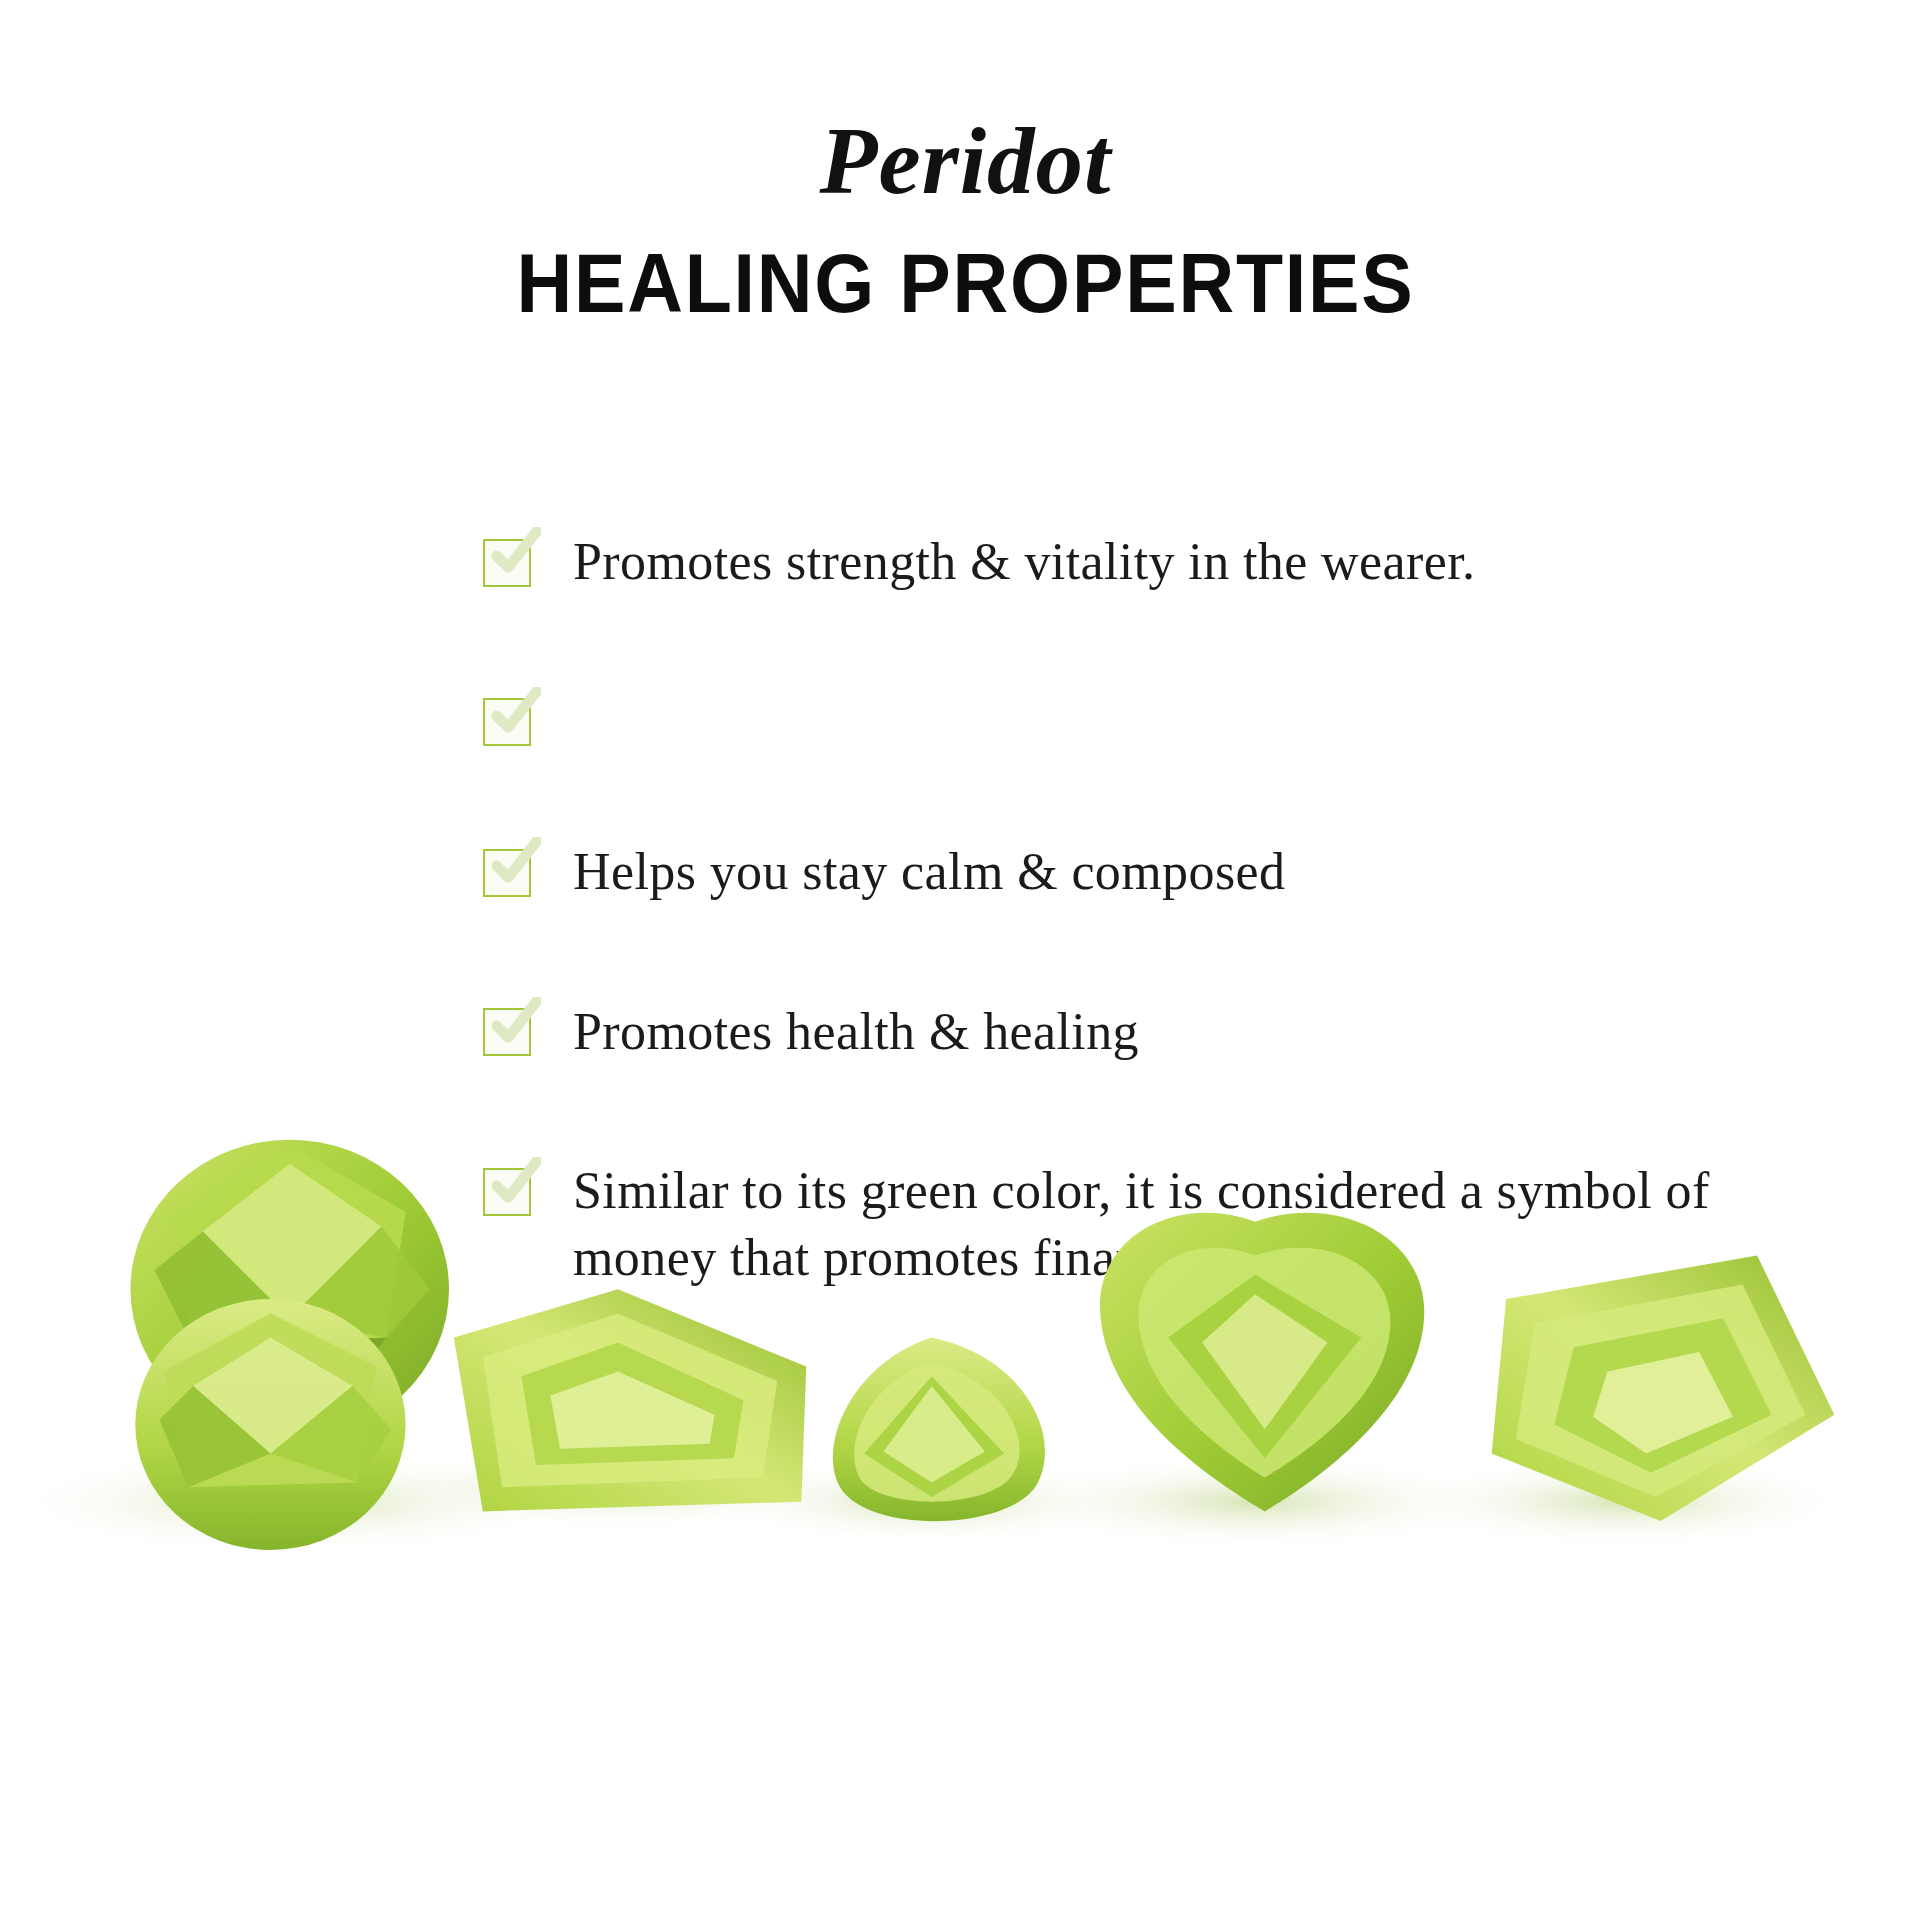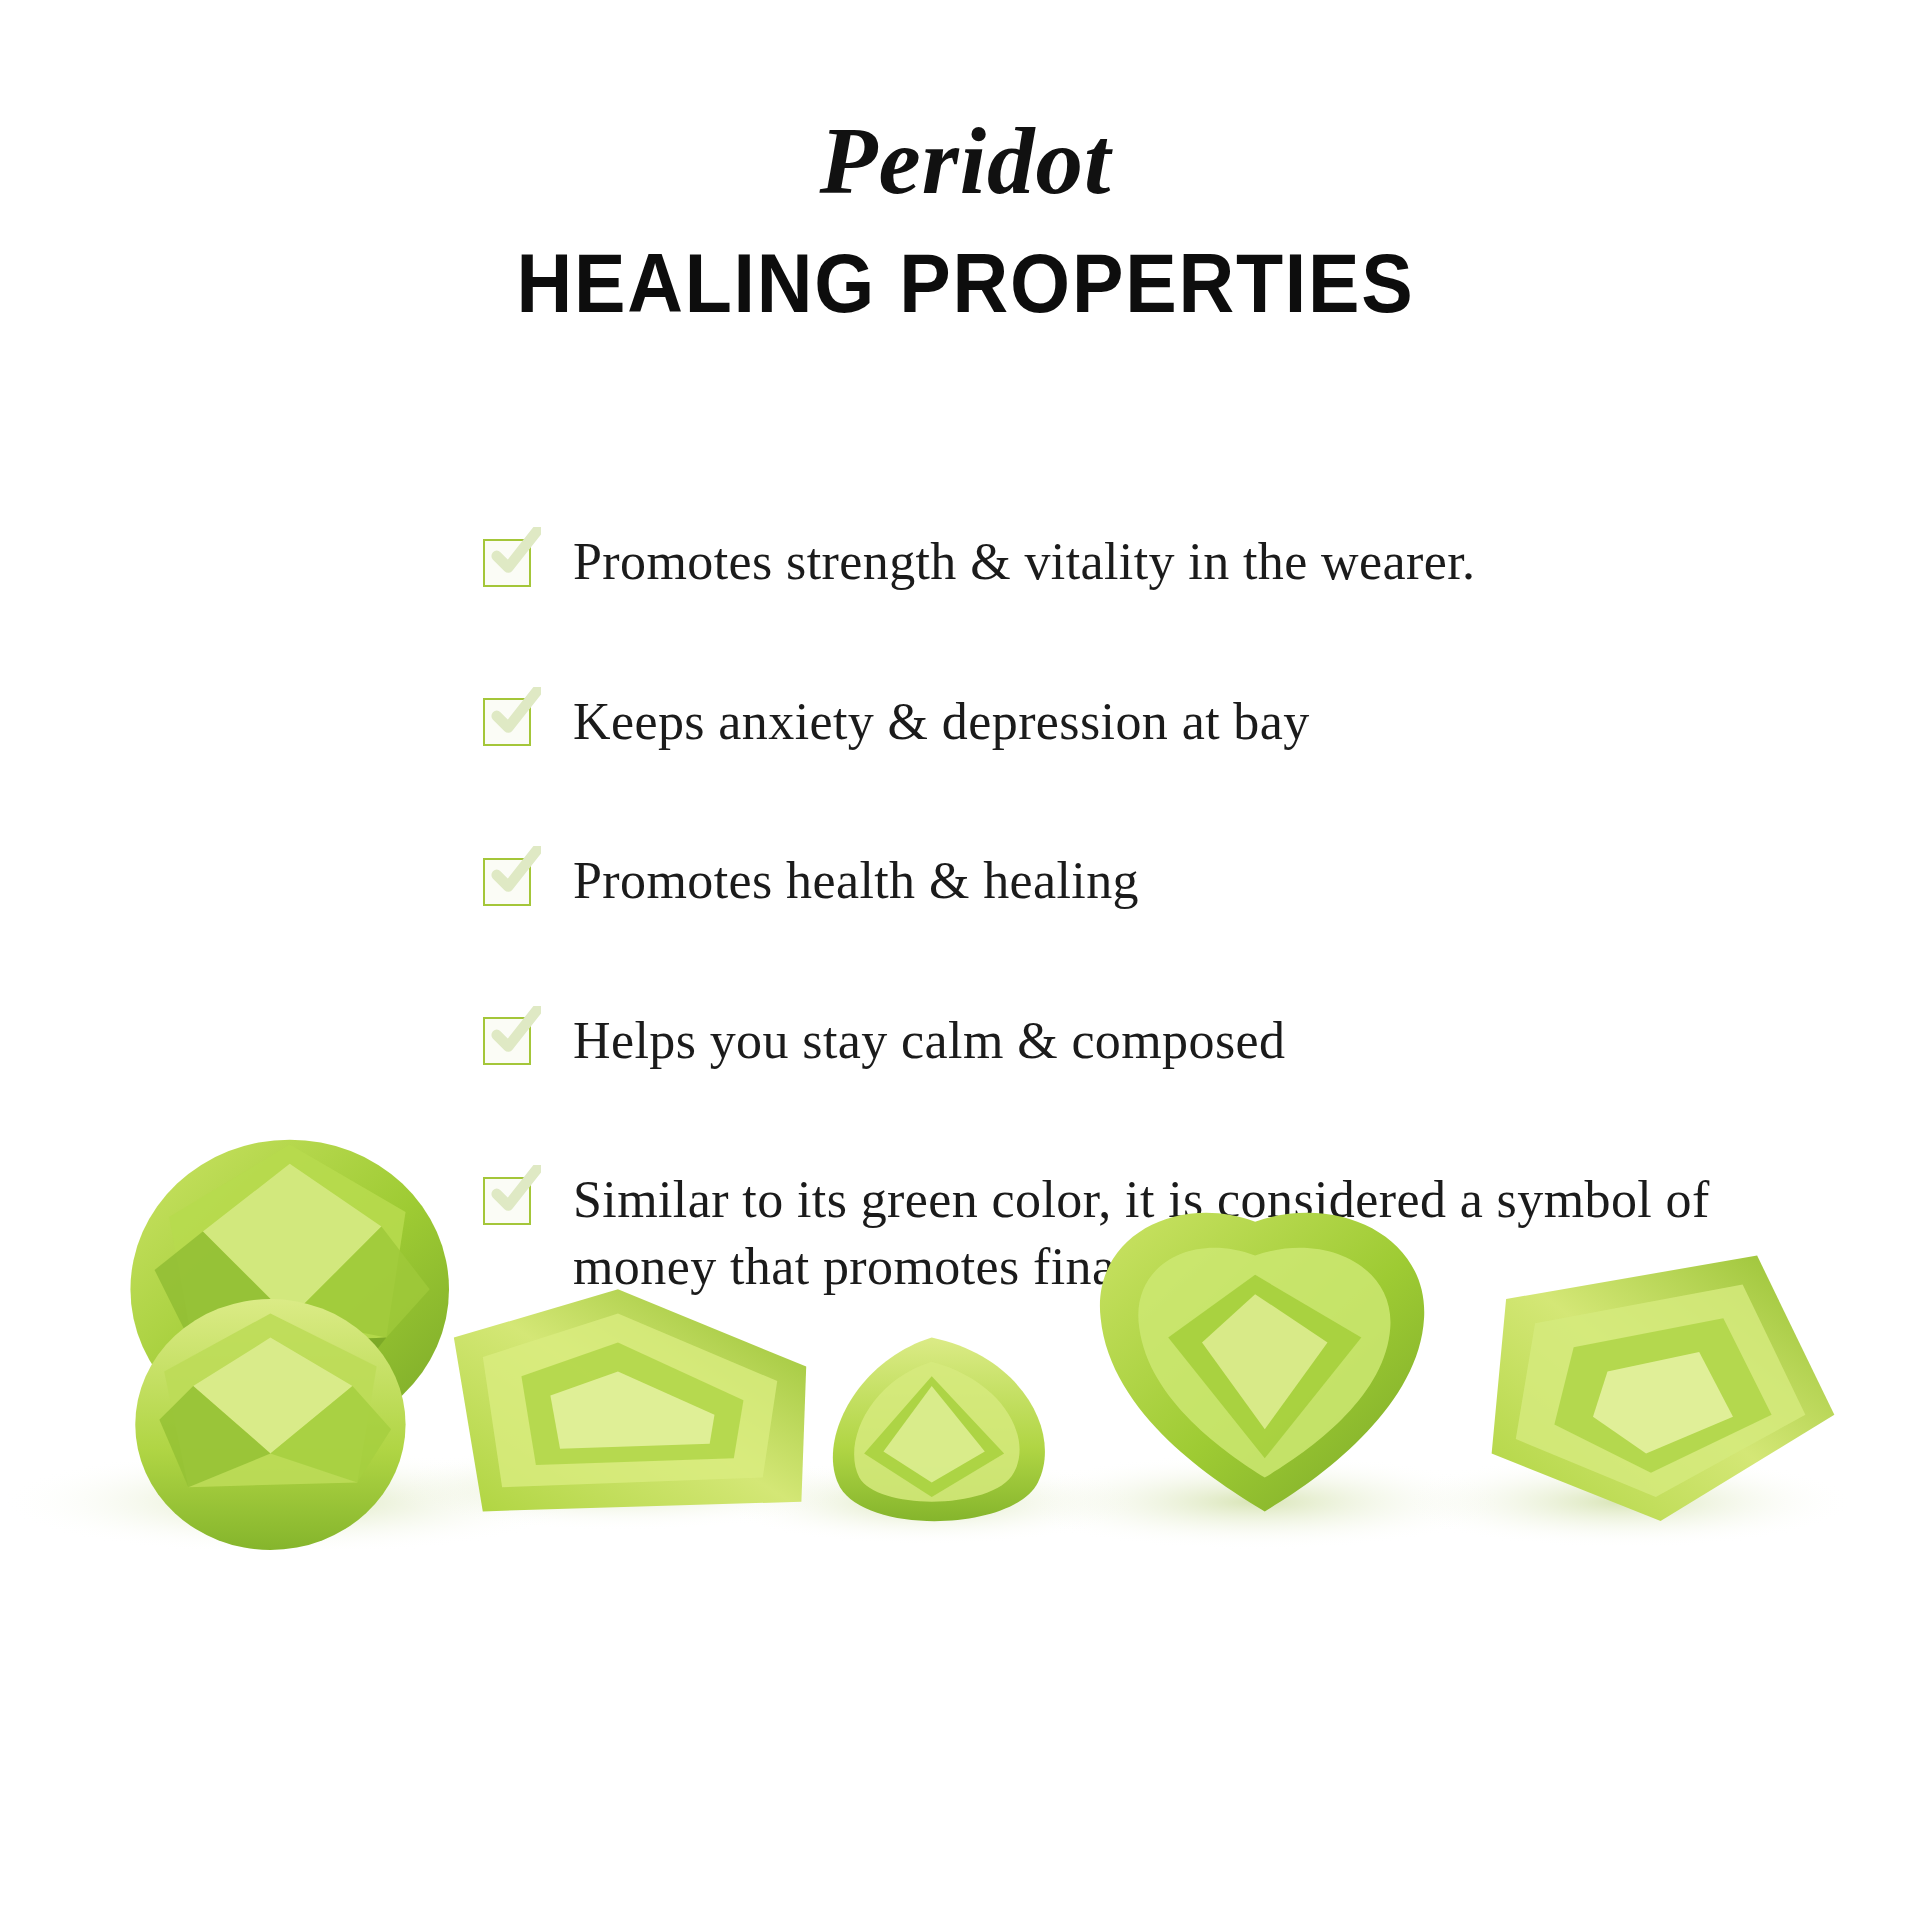--- a/index.html
+++ b/index.html
@@ -139,7 +139,6 @@
           <path d="M8 30 L20 42 L50 4" fill="none" stroke="#dfe9c4" stroke-width="11" stroke-linecap="round" stroke-linejoin="round"></path>
         </svg>
       </span>
-      <span class="item-text">Keeps anxiety &amp; depression at bay</span>
     </li>
 
     <li class="list-item">

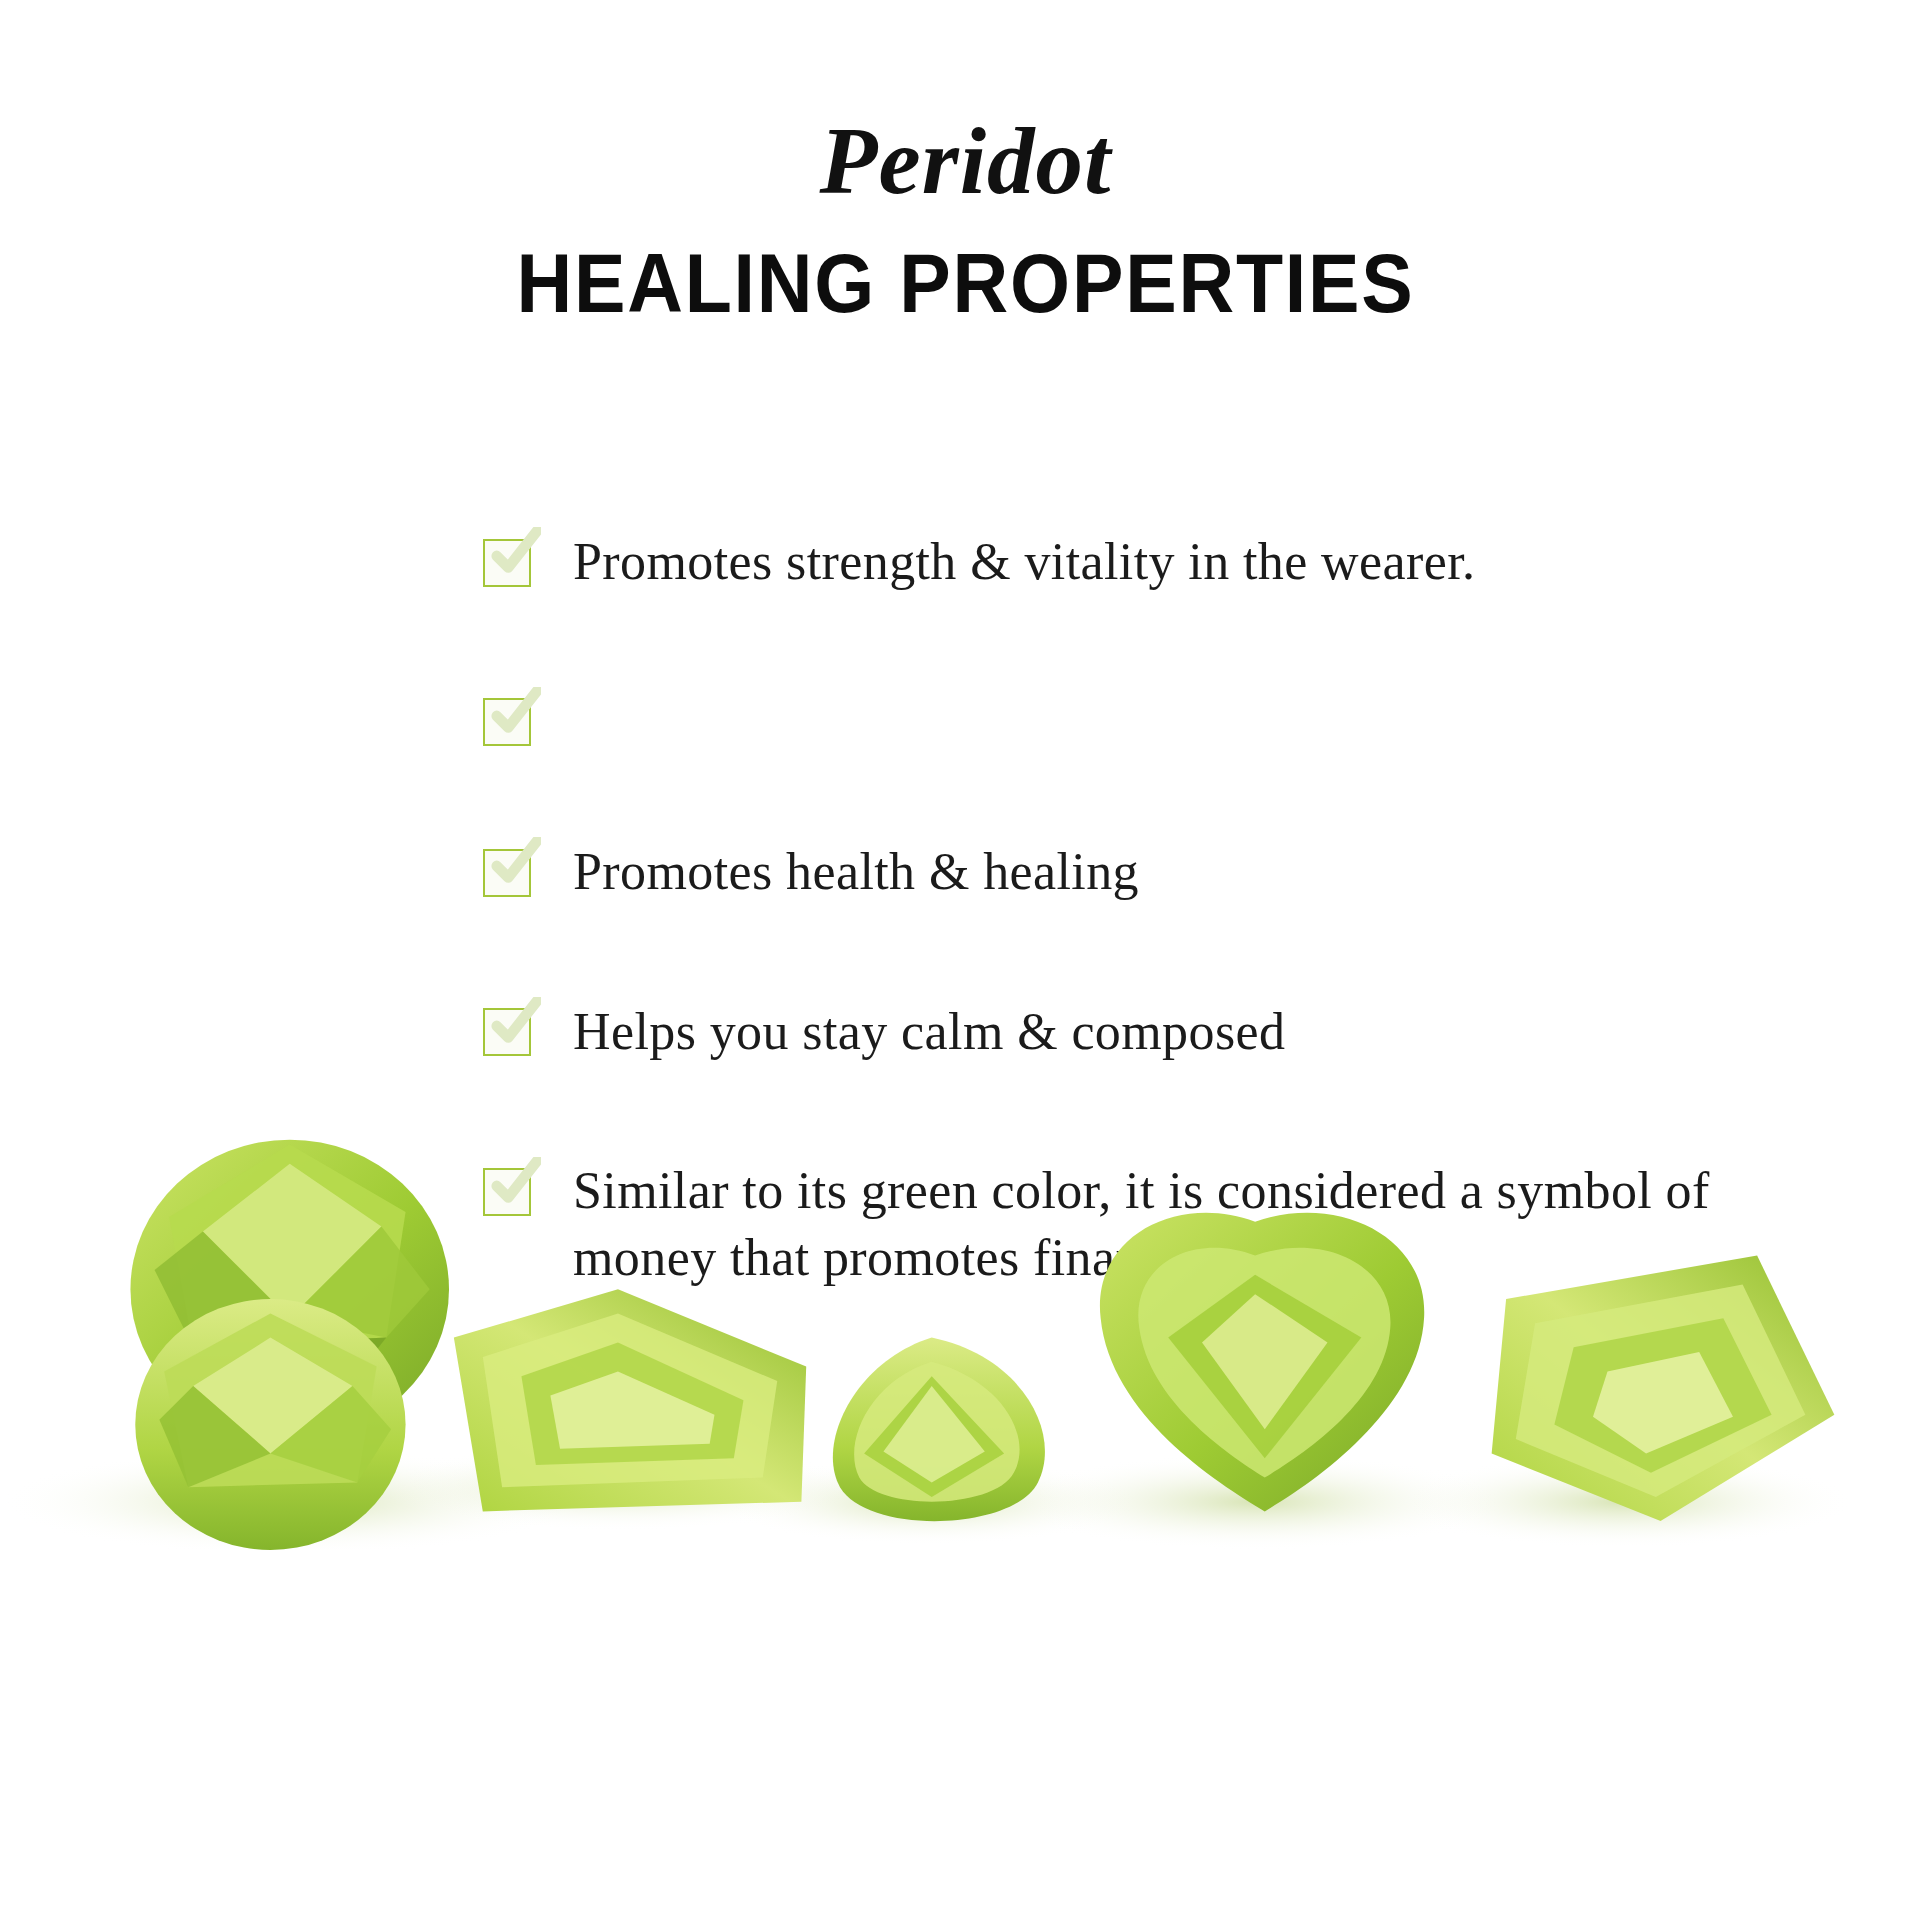--- a/index.html
+++ b/index.html
@@ -147,16 +147,16 @@
           <path d="M8 30 L20 42 L50 4" fill="none" stroke="#dfe9c4" stroke-width="11" stroke-linecap="round" stroke-linejoin="round"></path>
         </svg>
       </span>
+      <span class="item-text">Helps you stay calm &amp; composed</span>
+    </li>
+
+    <li class="list-item">
+      <span class="check-box">
+        <svg class="tick" viewBox="0 0 54 54" xmlns="http://www.w3.org/2000/svg">
+          <path d="M8 30 L20 42 L50 4" fill="none" stroke="#dfe9c4" stroke-width="11" stroke-linecap="round" stroke-linejoin="round"></path>
+        </svg>
+      </span>
       <span class="item-text">Promotes health &amp; healing</span>
-    </li>
-
-    <li class="list-item">
-      <span class="check-box">
-        <svg class="tick" viewBox="0 0 54 54" xmlns="http://www.w3.org/2000/svg">
-          <path d="M8 30 L20 42 L50 4" fill="none" stroke="#dfe9c4" stroke-width="11" stroke-linecap="round" stroke-linejoin="round"></path>
-        </svg>
-      </span>
-      <span class="item-text">Helps you stay calm &amp; composed</span>
     </li>
 
     <li class="list-item">

